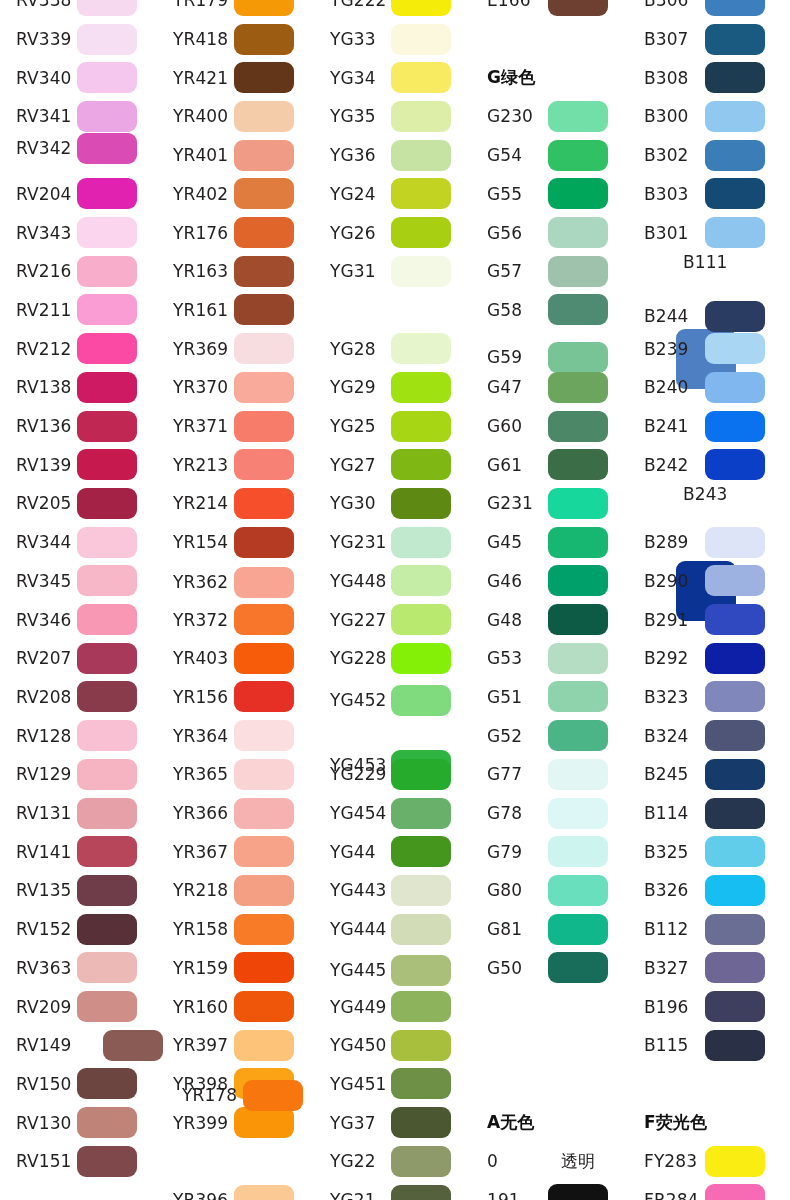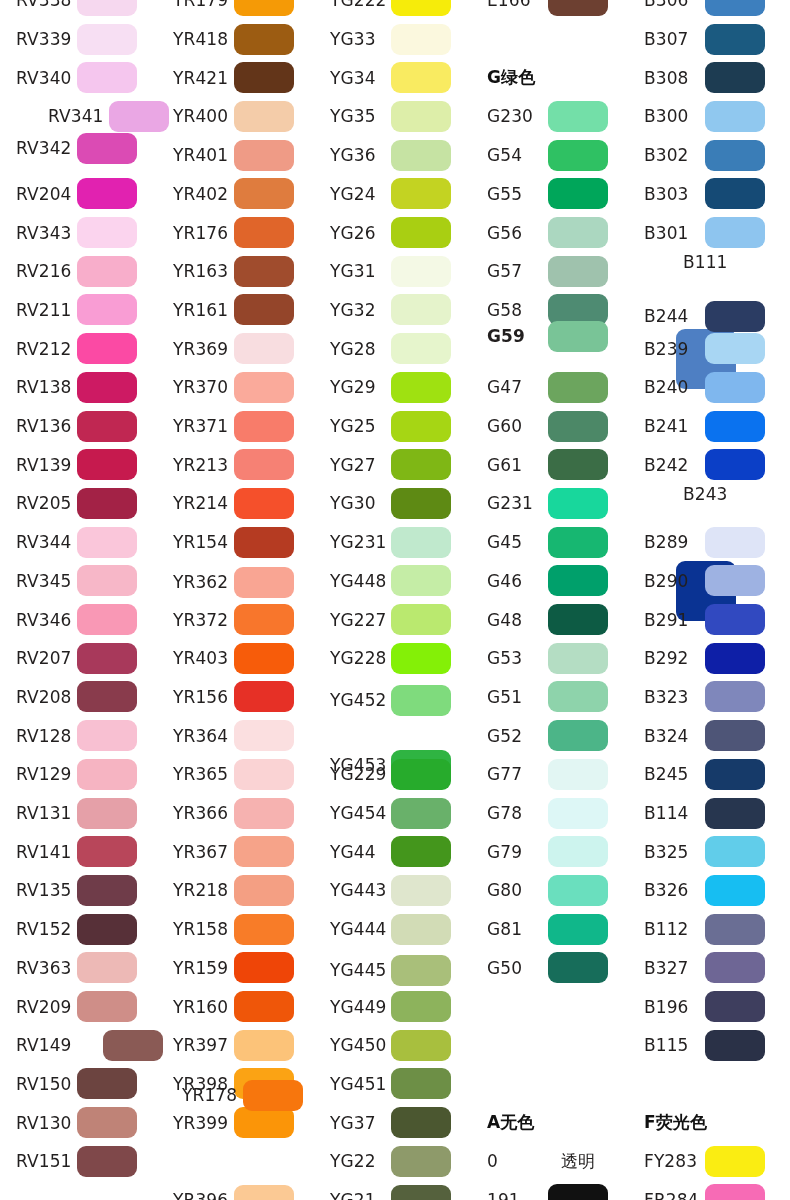--- a/index.html
+++ b/index.html
@@ -83,7 +83,7 @@
         <div class="code">RV340</div>
         <div class="swatch" style="background: rgb(245, 198, 238);"></div>
       </div>
-      <div class="row" style="top: 97.1px; margin-left: 32px;">
+      <div class="row" style="top: 97.1px;">
         <div class="code">RV341</div>
         <div class="swatch" style="background: rgb(234, 167, 228);"></div>
       </div>

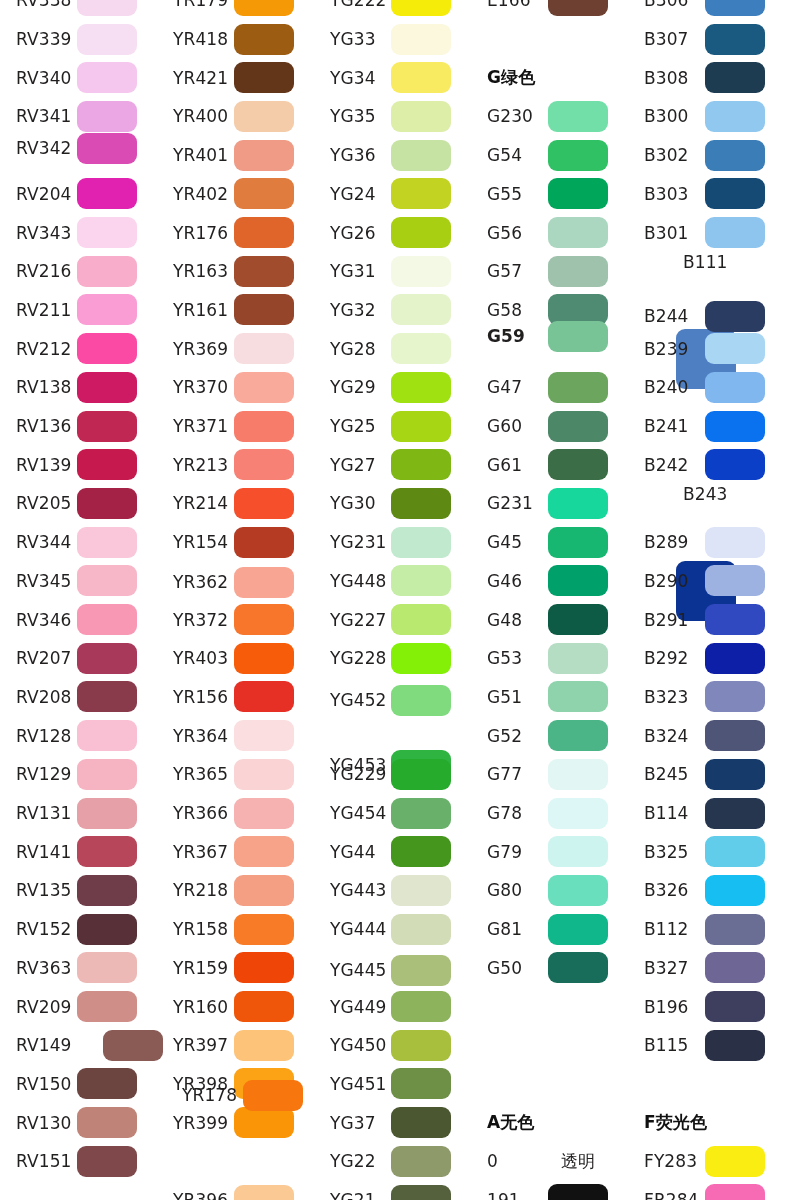--- a/index.html
+++ b/index.html
@@ -359,10 +359,6 @@
         <div class="code">YG31</div>
         <div class="swatch" style="background: rgb(244, 249, 229);"></div>
       </div>
-      <div class="row" style="top: 290.6px;">
-        <div class="code">YG32</div>
-        <div class="swatch" style="background: rgb(229, 243, 203);"></div>
-      </div>
       <div class="row" style="top: 329.3px;">
         <div class="code">YG28</div>
         <div class="swatch" style="background: rgb(230, 245, 204);"></div>

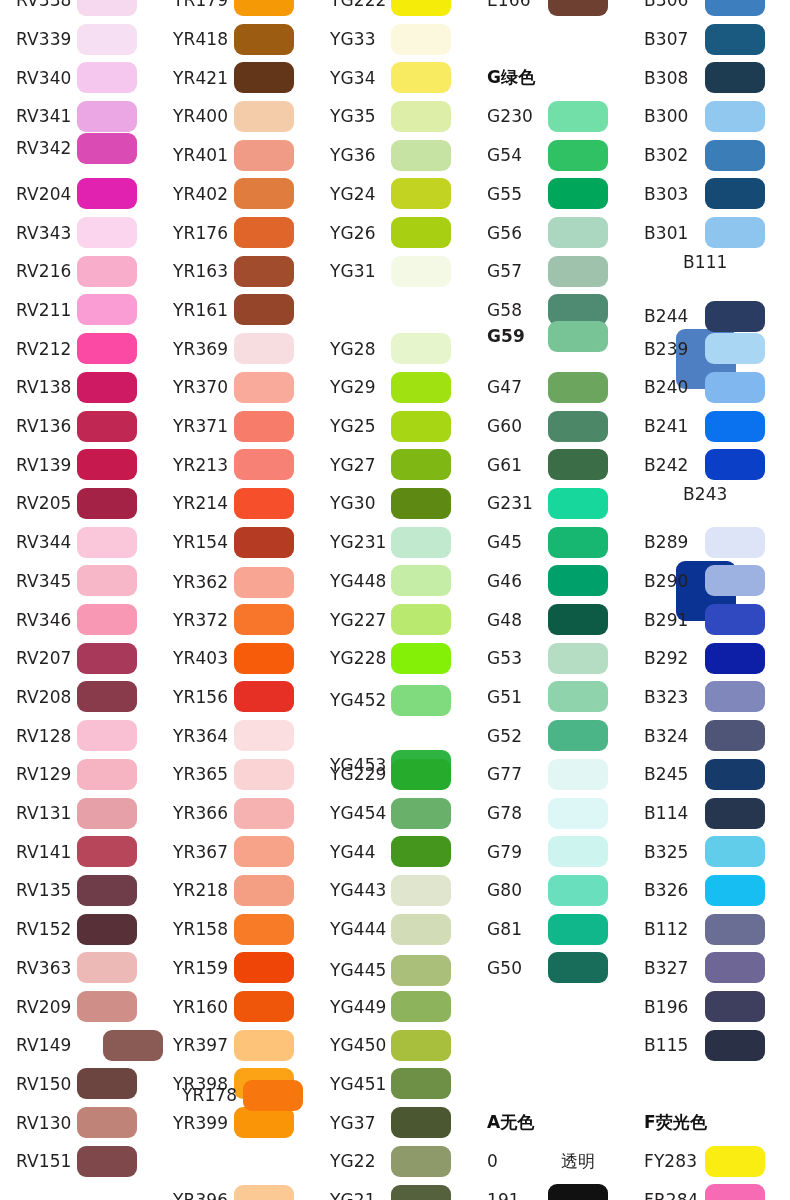--- a/index.html
+++ b/index.html
@@ -489,7 +489,7 @@
         <div class="code">G58</div>
         <div class="swatch" style="background: rgb(78, 139, 114);"></div>
       </div>
-      <div class="row" style="top: 317px; font-weight: bold;">
+      <div class="row" style="top: 338px;">
         <div class="code">G59</div>
         <div class="swatch" style="background: rgb(121, 196, 151);"></div>
       </div>

